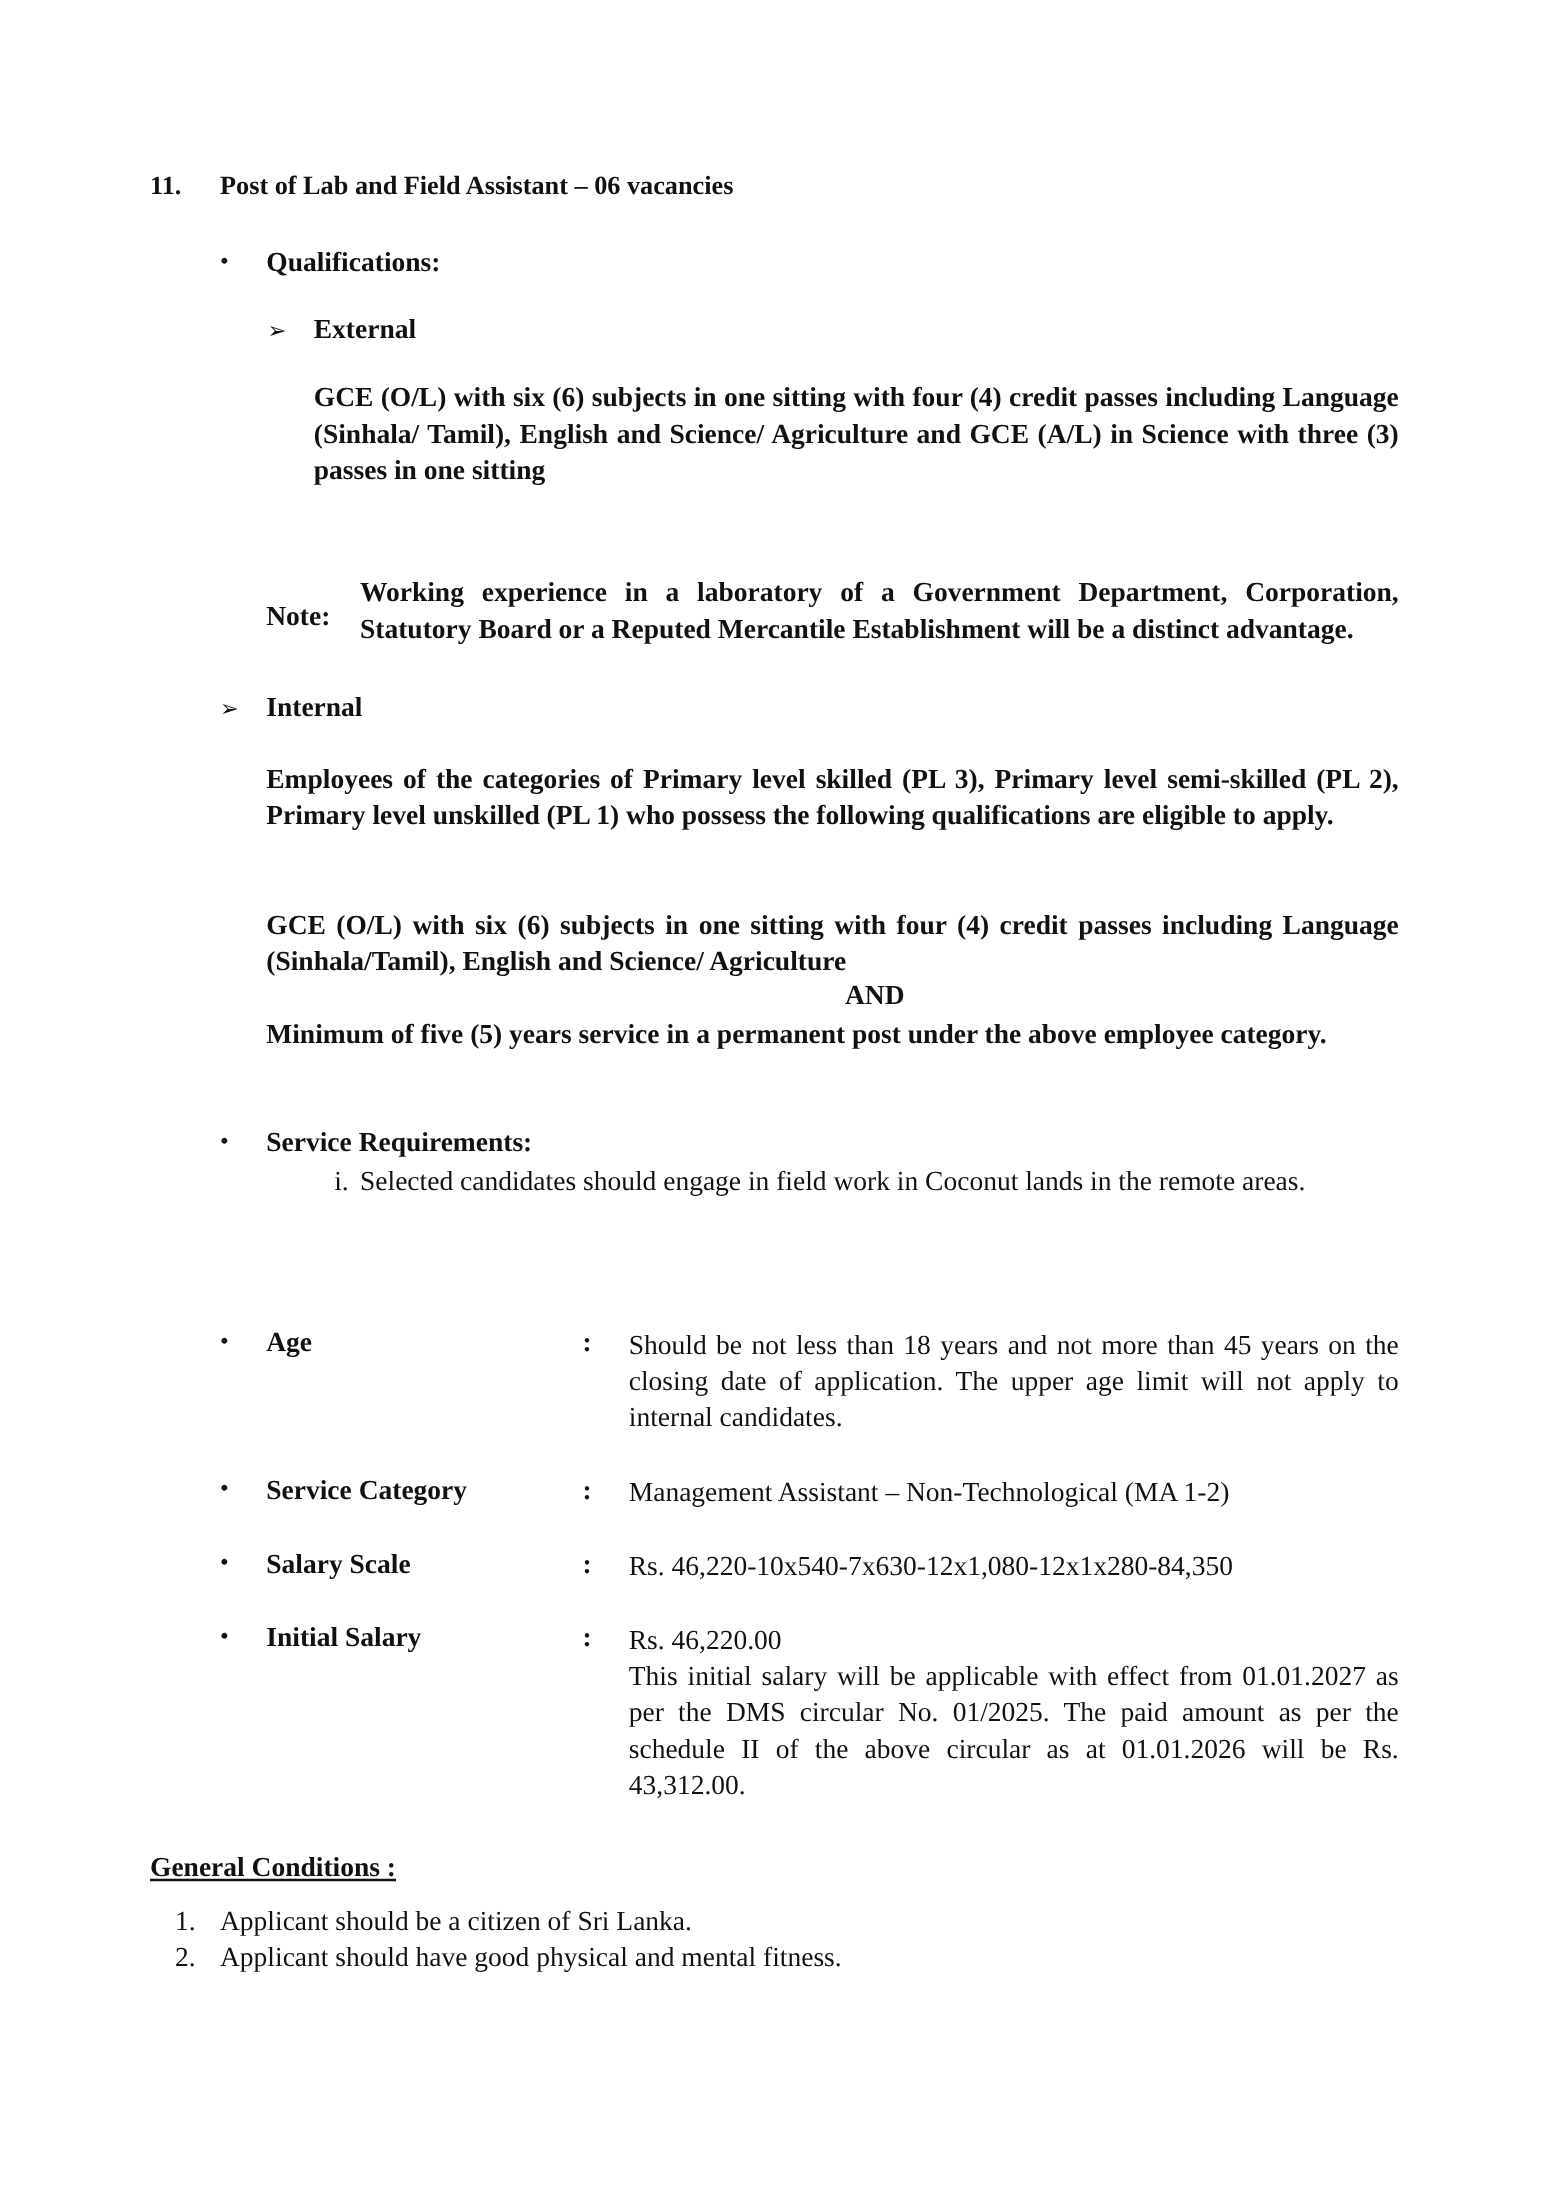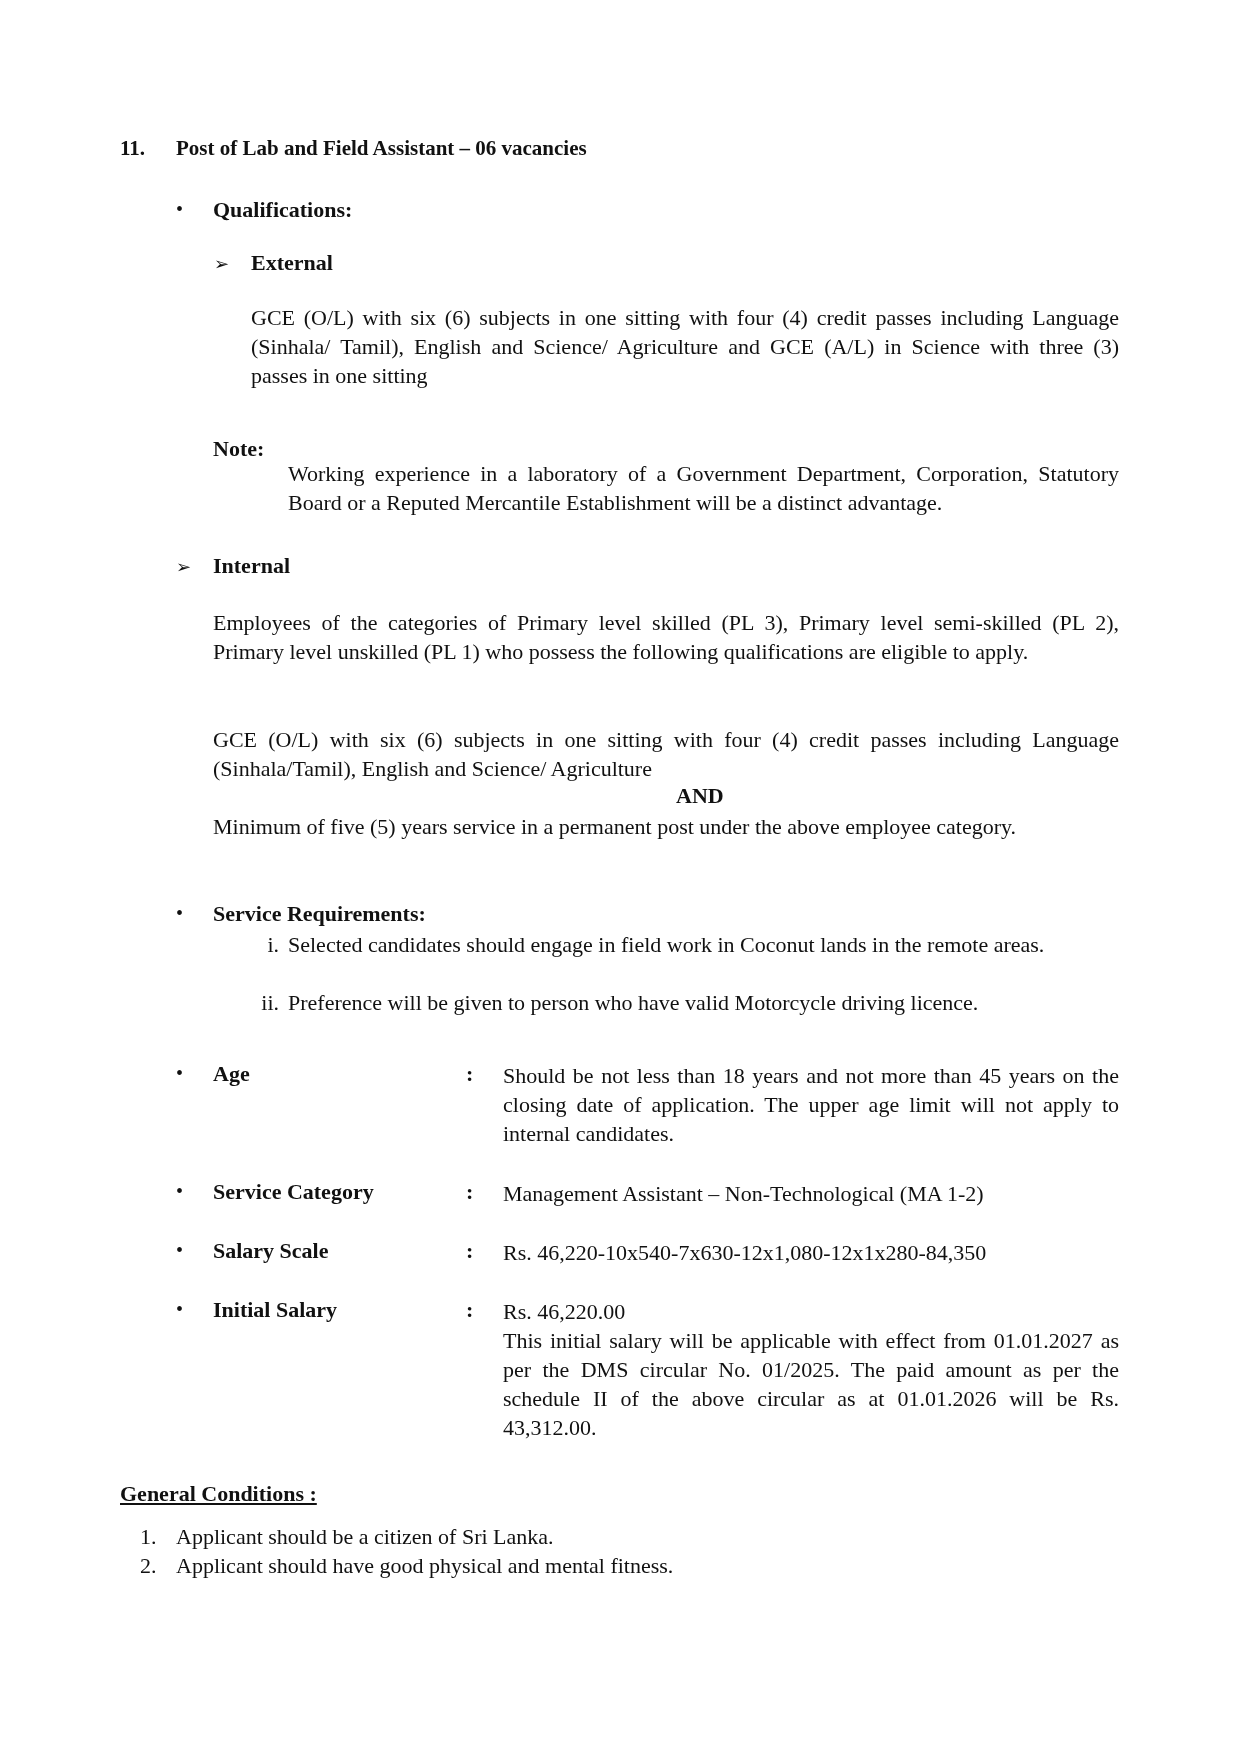--- a/index.html
+++ b/index.html
@@ -17,7 +17,7 @@
     .title .num { display: inline-block; width: 56px; }
     .bullet { position: absolute; font-size: 20px; }
     .arrow { position: absolute; font-size: 18px; }
-    .para { position: absolute; }
+    .para { position: absolute; font-weight: bold; }
     .note-label { position: absolute; font-weight: bold; }
     .field-label { position: absolute; font-weight: bold; }
     .colon { position: absolute; font-weight: bold; }

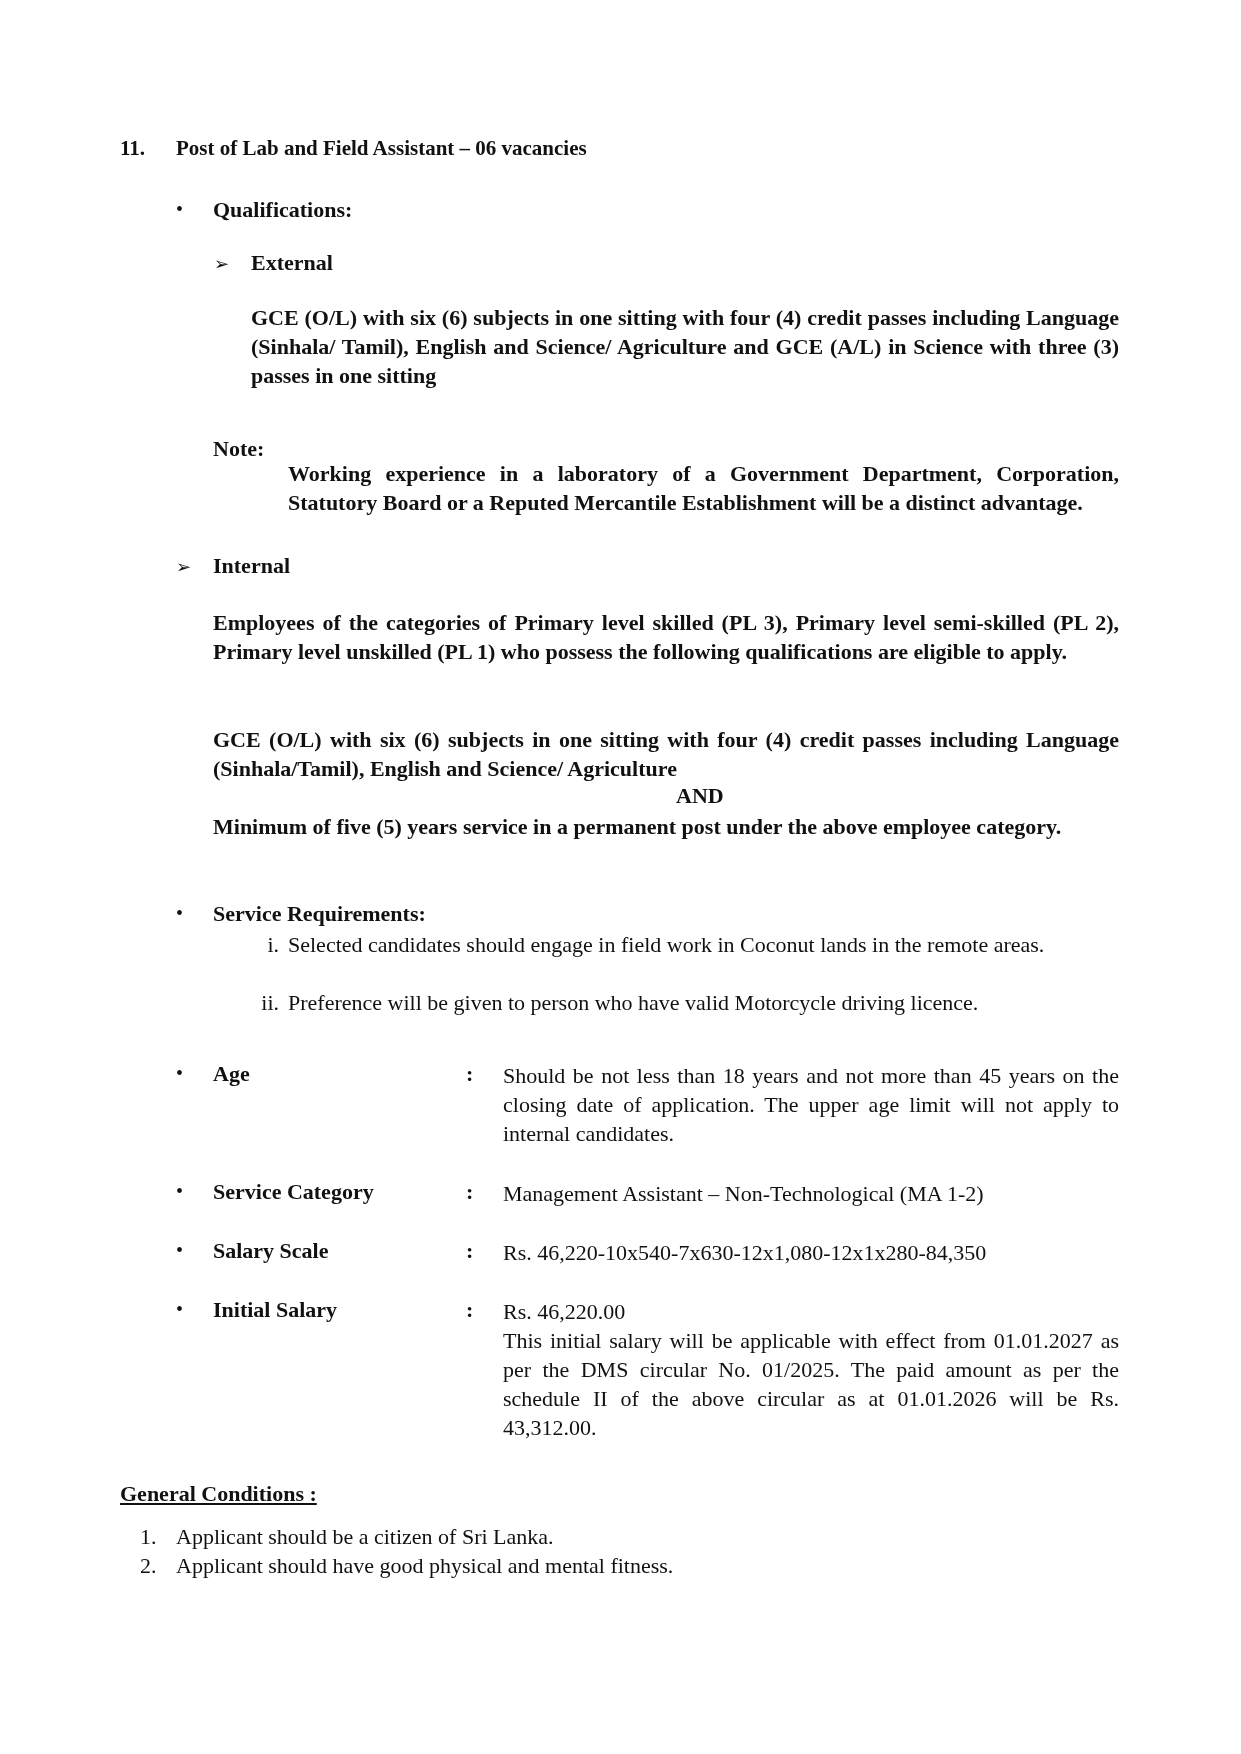--- a/index.html
+++ b/index.html
@@ -18,7 +18,7 @@
     .bullet { position: absolute; font-size: 20px; }
     .arrow { position: absolute; font-size: 18px; }
     .para { position: absolute; font-weight: bold; }
-    .note-label { position: absolute; font-weight: bold; }
+    .note-label { position: absolute; font-weight: bold; margin-top: 44px; }
     .field-label { position: absolute; font-weight: bold; }
     .colon { position: absolute; font-weight: bold; }
     .value { position: absolute; }

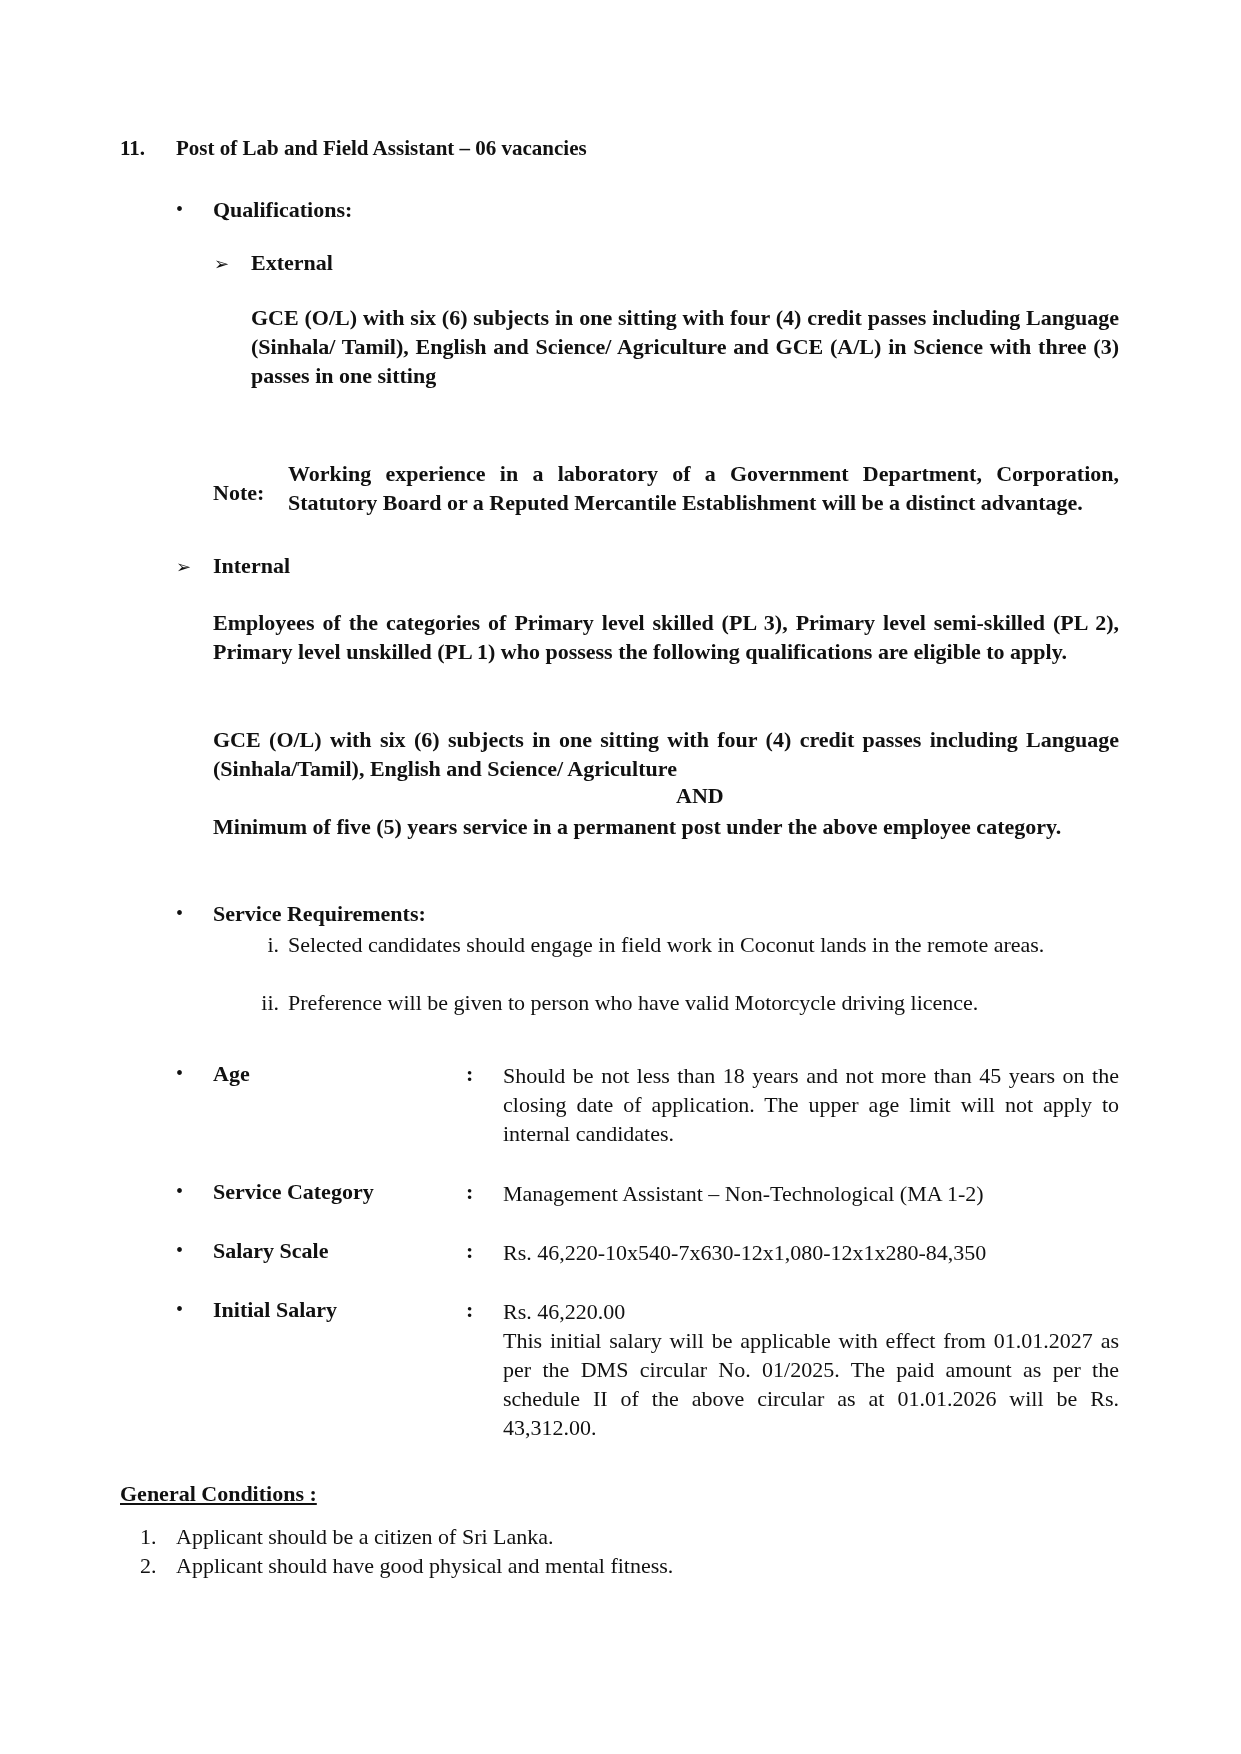--- a/index.html
+++ b/index.html
@@ -58,10 +58,6 @@
     <span class="abs line" style="left:36px; top:0; width:30px; text-align:right;">i.</span>
     <span class="abs line just" style="left:75px; top:0; width:831px;">Selected candidates should engage in field work in Coconut lands in the remote areas.</span>
   </div>
-  <div style="position:relative; height:29px;">
-    <span class="abs line" style="left:36px; top:0; width:30px; text-align:right;">ii.</span>
-    <span class="abs line" style="left:75px; top:0; width:850px; white-space:nowrap;">Preference will be given to person who have valid Motorcycle driving licence.</span>
-  </div>
 </div>
 
 <span class="bullet" style="left:176px; top:1062px;">•</span>

